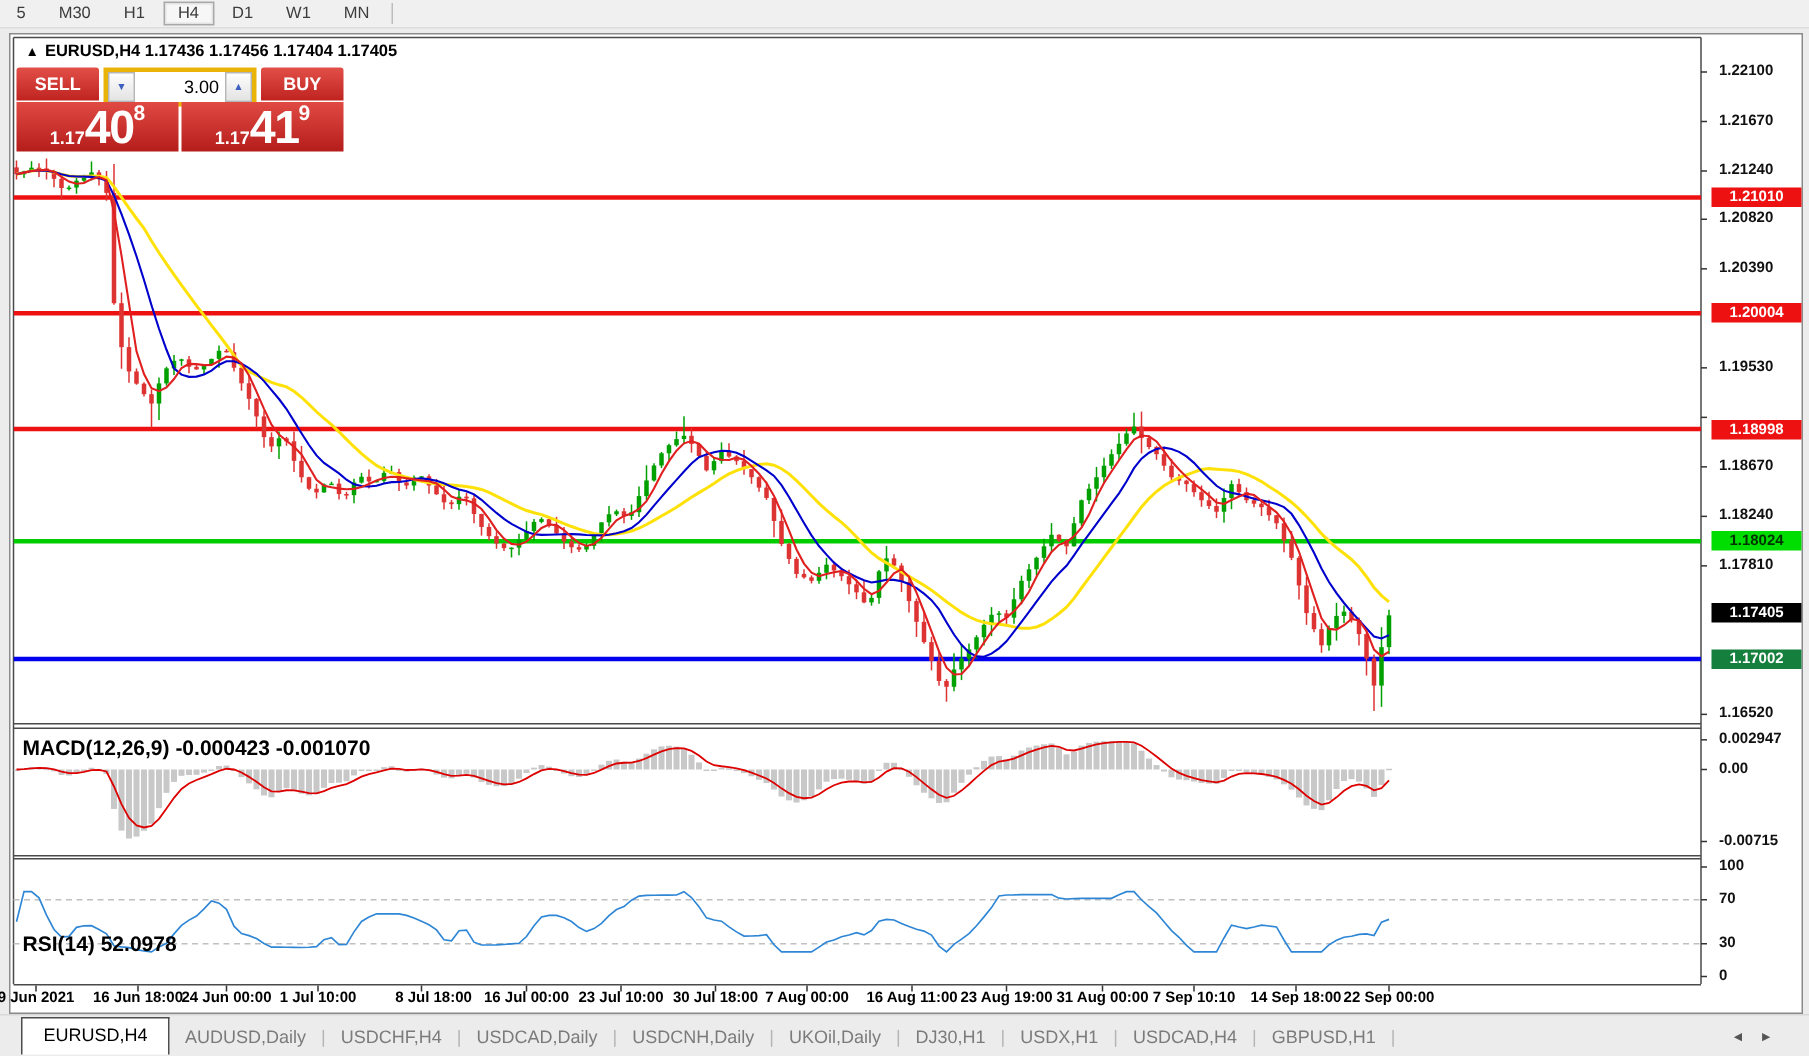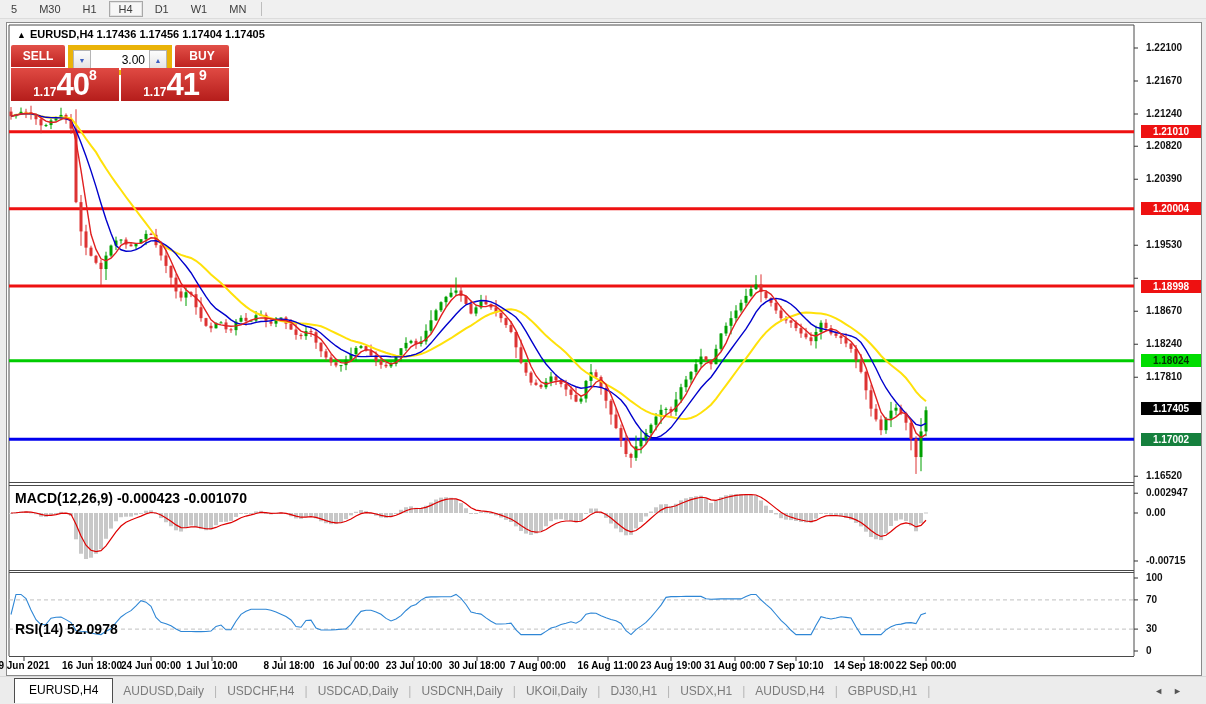--- a/index.html
+++ b/index.html
@@ -28,7 +28,7 @@
   #tprow{display:flex;height:22px;}
   .tpbtn{width:55px;background:linear-gradient(#e25048,#bf2320);color:#fff;font-size:12px;font-weight:bold;
          display:flex;align-items:center;justify-content:center;border-radius:2px 2px 0 0;cursor:pointer;}
-  #tpspin{flex:1;display:flex;margin:0 3px;border:5px solid #eab308;background:#fff;height:20px;}
+  #tpspin{flex:1;display:flex;margin:0 3px;border:3px solid #eab308;background:#fff;height:20px;}
   .spbtn{width:16px;background:linear-gradient(#fdfdfd,#e3e3e3);border:1px solid #b5b5b5;color:#3d5fc0;
          font-size:7px;display:flex;align-items:center;justify-content:center;cursor:pointer;}
   #tpvol{flex:1;border:none;outline:none;font-size:12px;text-align:right;padding:0 4px;width:50px;font-family:"Liberation Sans",sans-serif;}

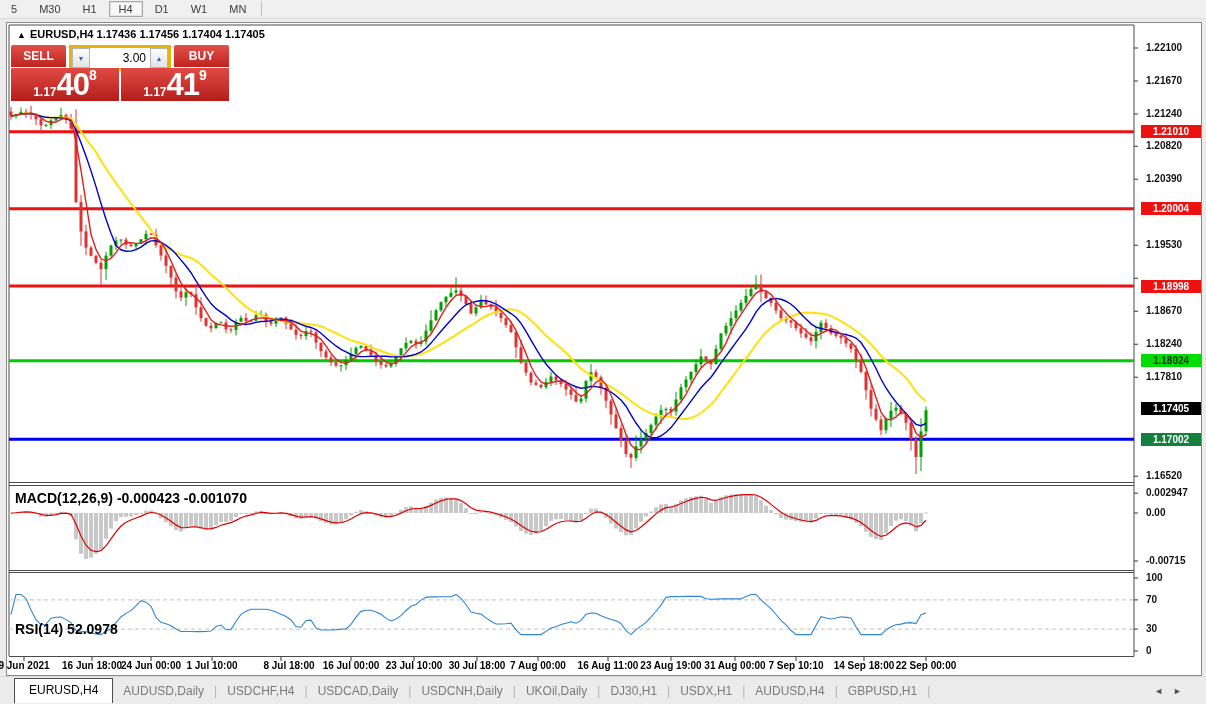--- a/index.html
+++ b/index.html
@@ -793,7 +793,7 @@
       <span class="sep">|</span>
       <span class="tab">USDX,H1</span>
       <span class="sep">|</span>
-      <span class="tab">AUDUSD,H4</span>
+      <span class="tab">USDCAD,H4</span>
       <span class="sep">|</span>
       <span class="tab">GBPUSD,H1</span>
       <span class="sep">|</span>

